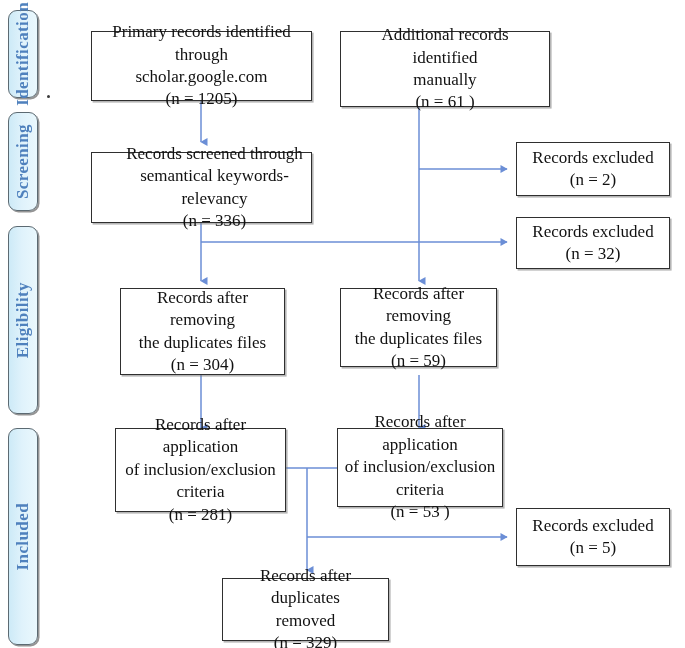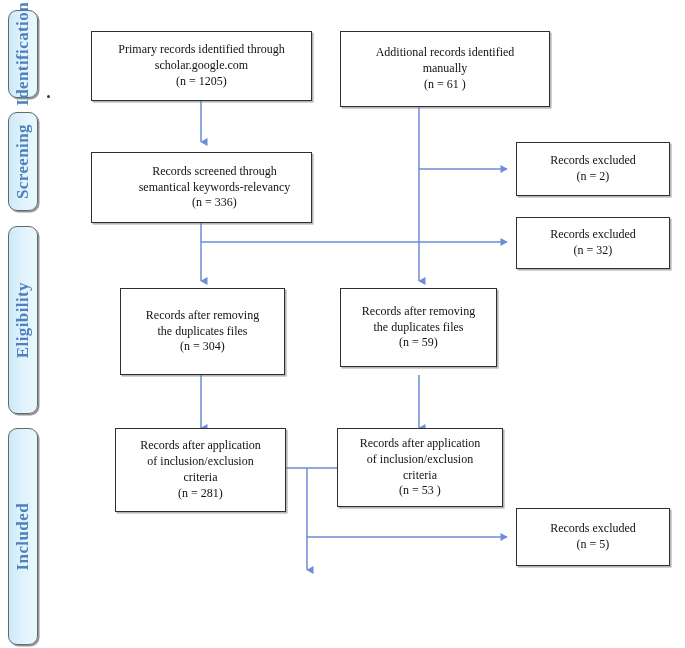--- a/index.html
+++ b/index.html
@@ -52,7 +52,7 @@
   }
   .flow-box .box-text {
     font-family: "Liberation Serif", "DejaVu Serif", serif;
-    font-size: 12px;
+    font-size: 17px;
     line-height: 1.32;
     color: #111111;
     white-space: pre-line;

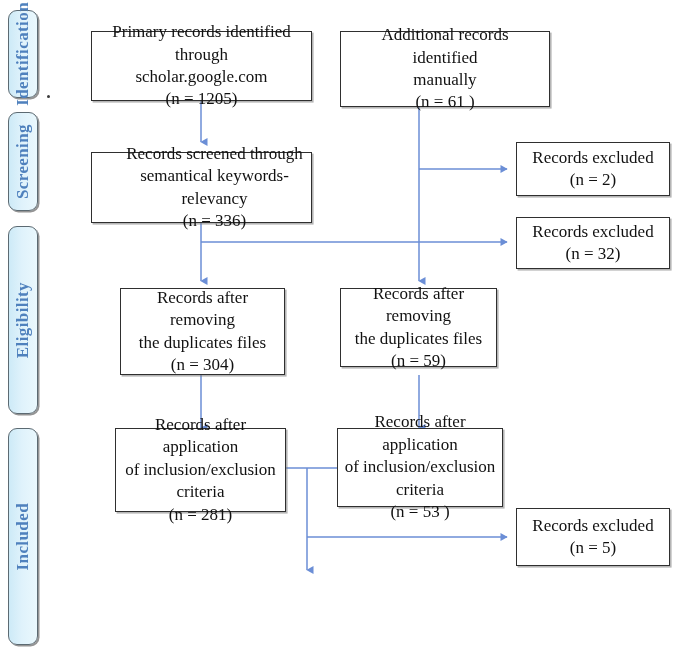--- a/index.html
+++ b/index.html
@@ -191,6 +191,11 @@
 (n = 5)</span>
   </div>
 
+  <div class="flow-box" style="left:222px; top:578px; width:167px; height:63px;">
+    <span class="box-text">Records after duplicates
+removed
+(n = 329)</span>
+  </div>
 
 </div>
 

